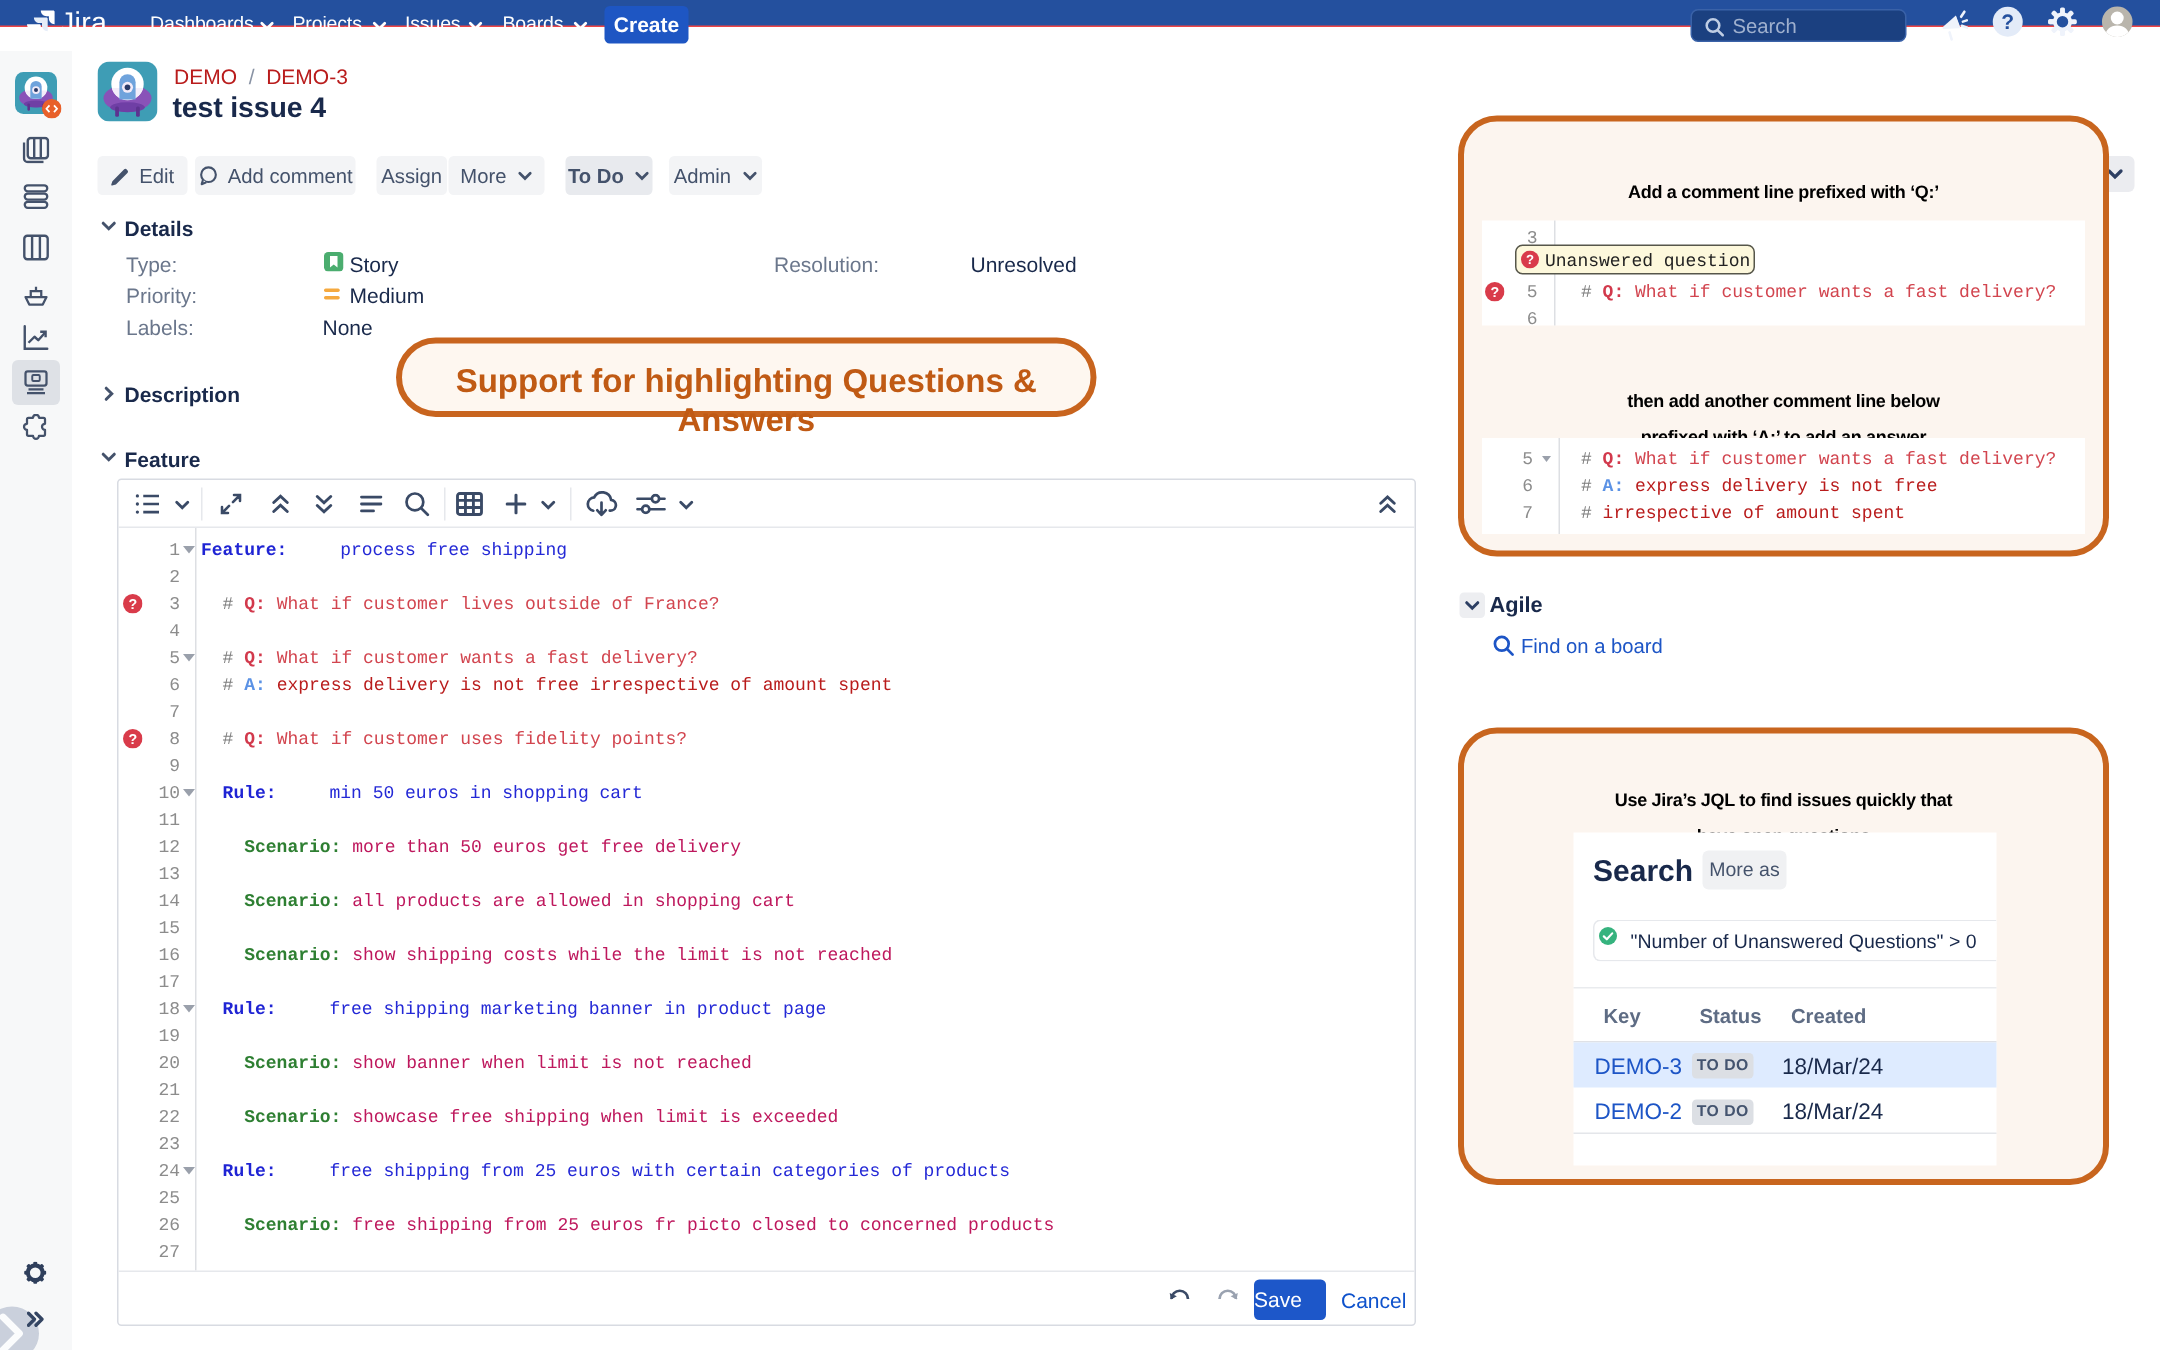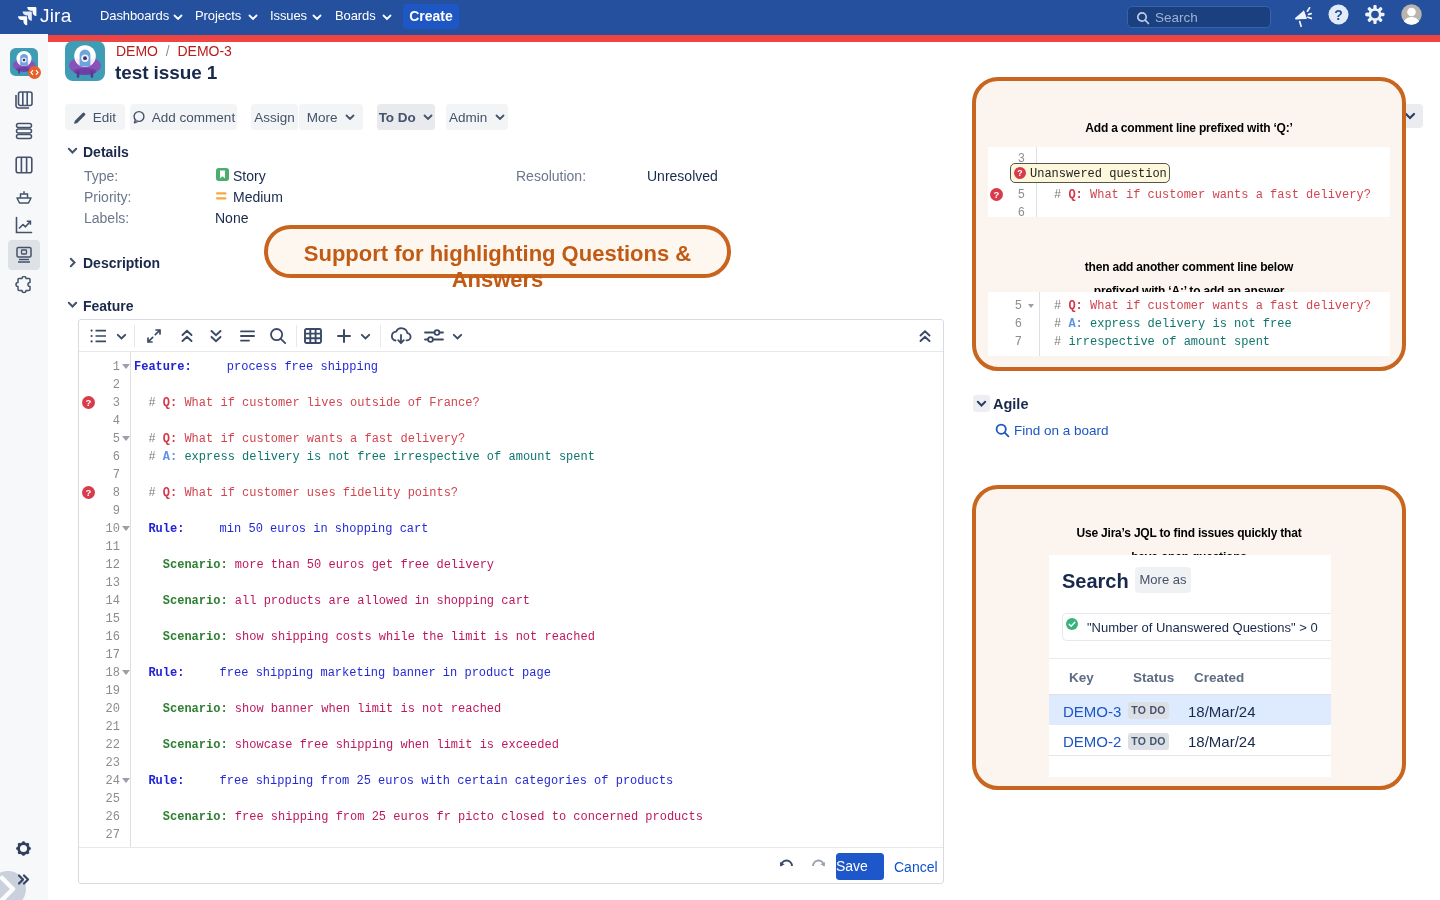--- a/index.html
+++ b/index.html
@@ -7,8 +7,8 @@
     font-family:"Liberation Sans", sans-serif; }
   .abs { position:absolute; }
   
-  #topnav { position:absolute; left:0; top:0; width:1440px; height:42px;
-    background:#24509E; border-bottom:7px solid #ef4444; }
+  #topnav { position:absolute; left:0; top:0; width:1440px; height:18px;
+    background:#24509E; border-bottom:1px solid #ef4444; }
   .navitem { position:absolute; top:0; height:32px; line-height:32px; color:#fff;
     font-size:13px; font-weight:500; letter-spacing:-0.1px; }
   #createbtn { position:absolute; left:403px; top:4px; width:56px; height:25px;

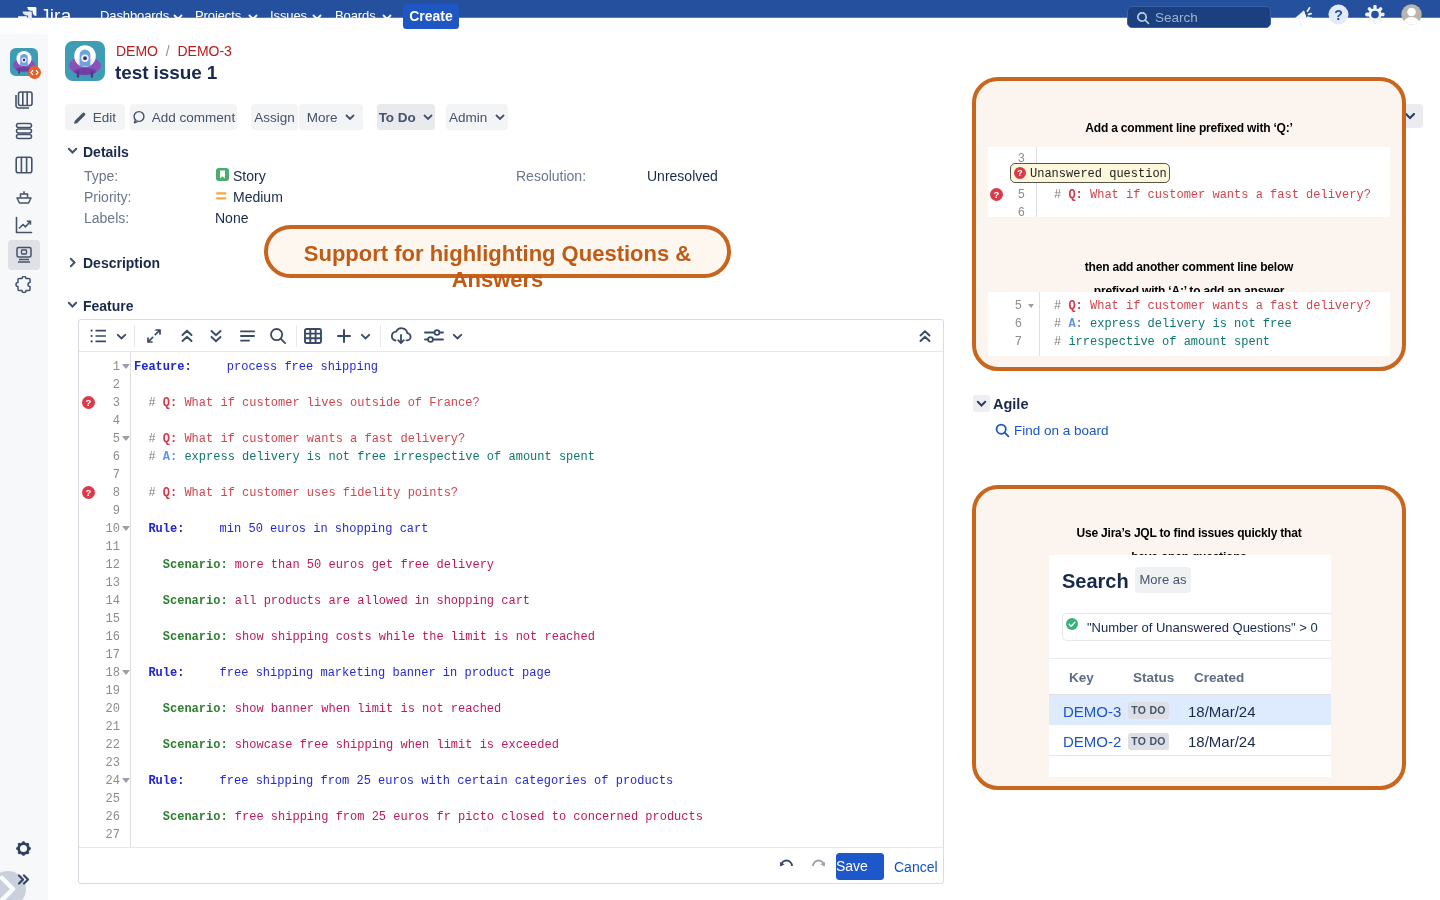--- a/index.html
+++ b/index.html
@@ -218,7 +218,7 @@
   <div class="abs" style="left:116px;top:43px;font-size:14px">
     <span class="link">DEMO</span><span style="color:#8993A4">&nbsp; / &nbsp;</span><span class="link">DEMO-3</span>
   </div>
-  <div class="abs" style="left:115px;top:62px;font-size:19px;font-weight:600;letter-spacing:-0.1px;color:#19294B">test issue 1</div>
+  <div class="abs" style="left:115px;top:62px;font-size:19px;font-weight:600;letter-spacing:-0.1px;color:#19294B">test issue 4</div>
 
   <div class="btn" style="left:65px;width:60px">
     <svg width="13" height="13" viewBox="0 0 14 14" style="margin-right:6px">

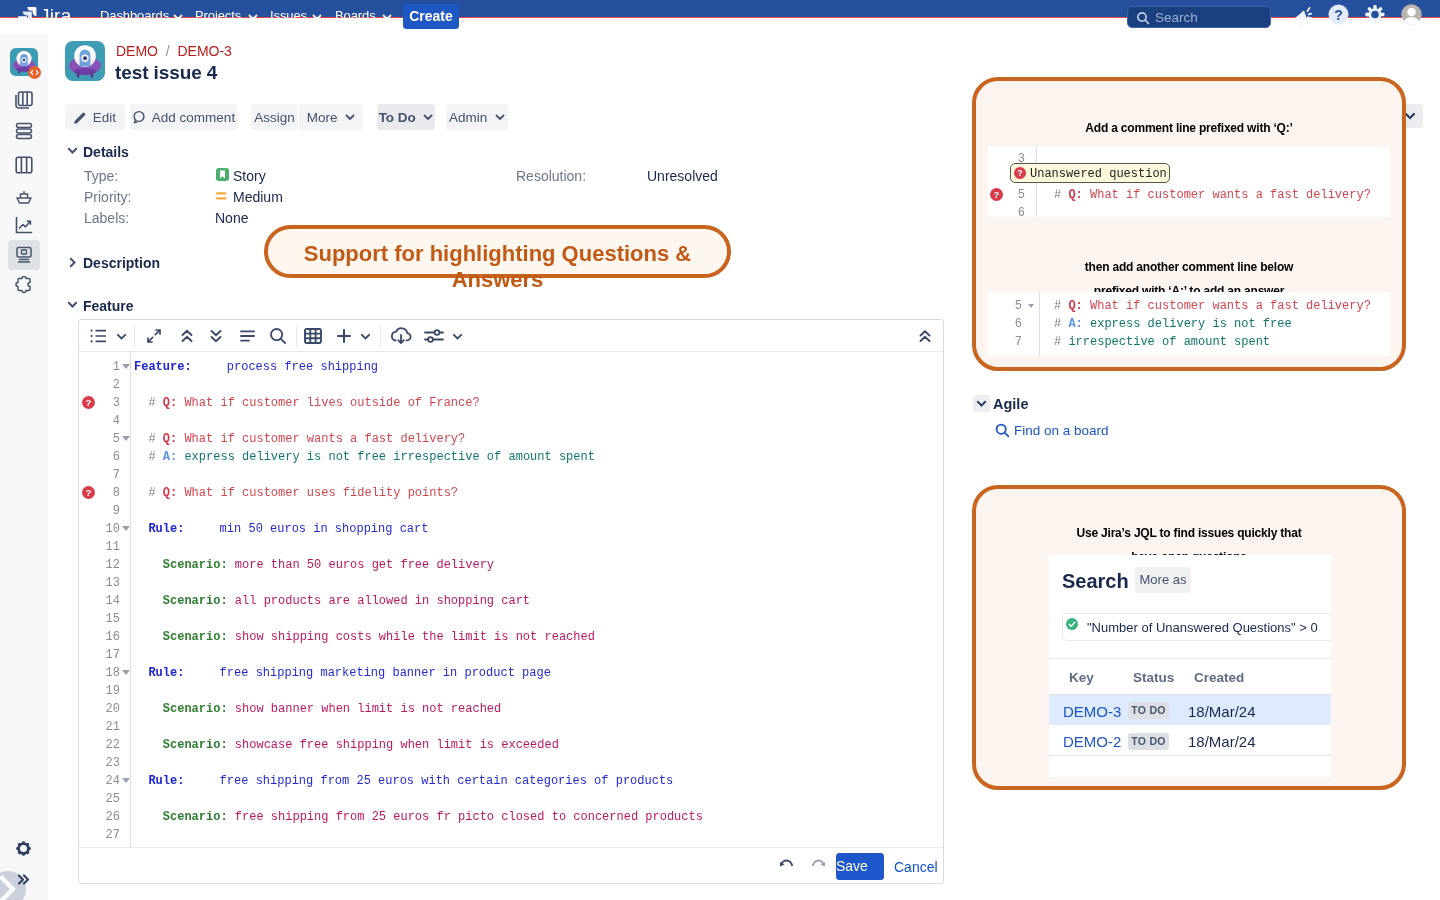--- a/index.html
+++ b/index.html
@@ -32,7 +32,7 @@
   .grk { color:#2E7F32; font-weight:700; }
   .rd  { color:#D2454F; }
   .rdk { color:#D2394C; font-weight:700; }
-  .ab  { color:#0f766e;margin-top:24px; }
+  .ab  { color:#b91c1c;margin-top:24px; }
   .abk { color:#5B92E5; font-weight:700; }
   .gy  { color:#7E7E7E; }
   

